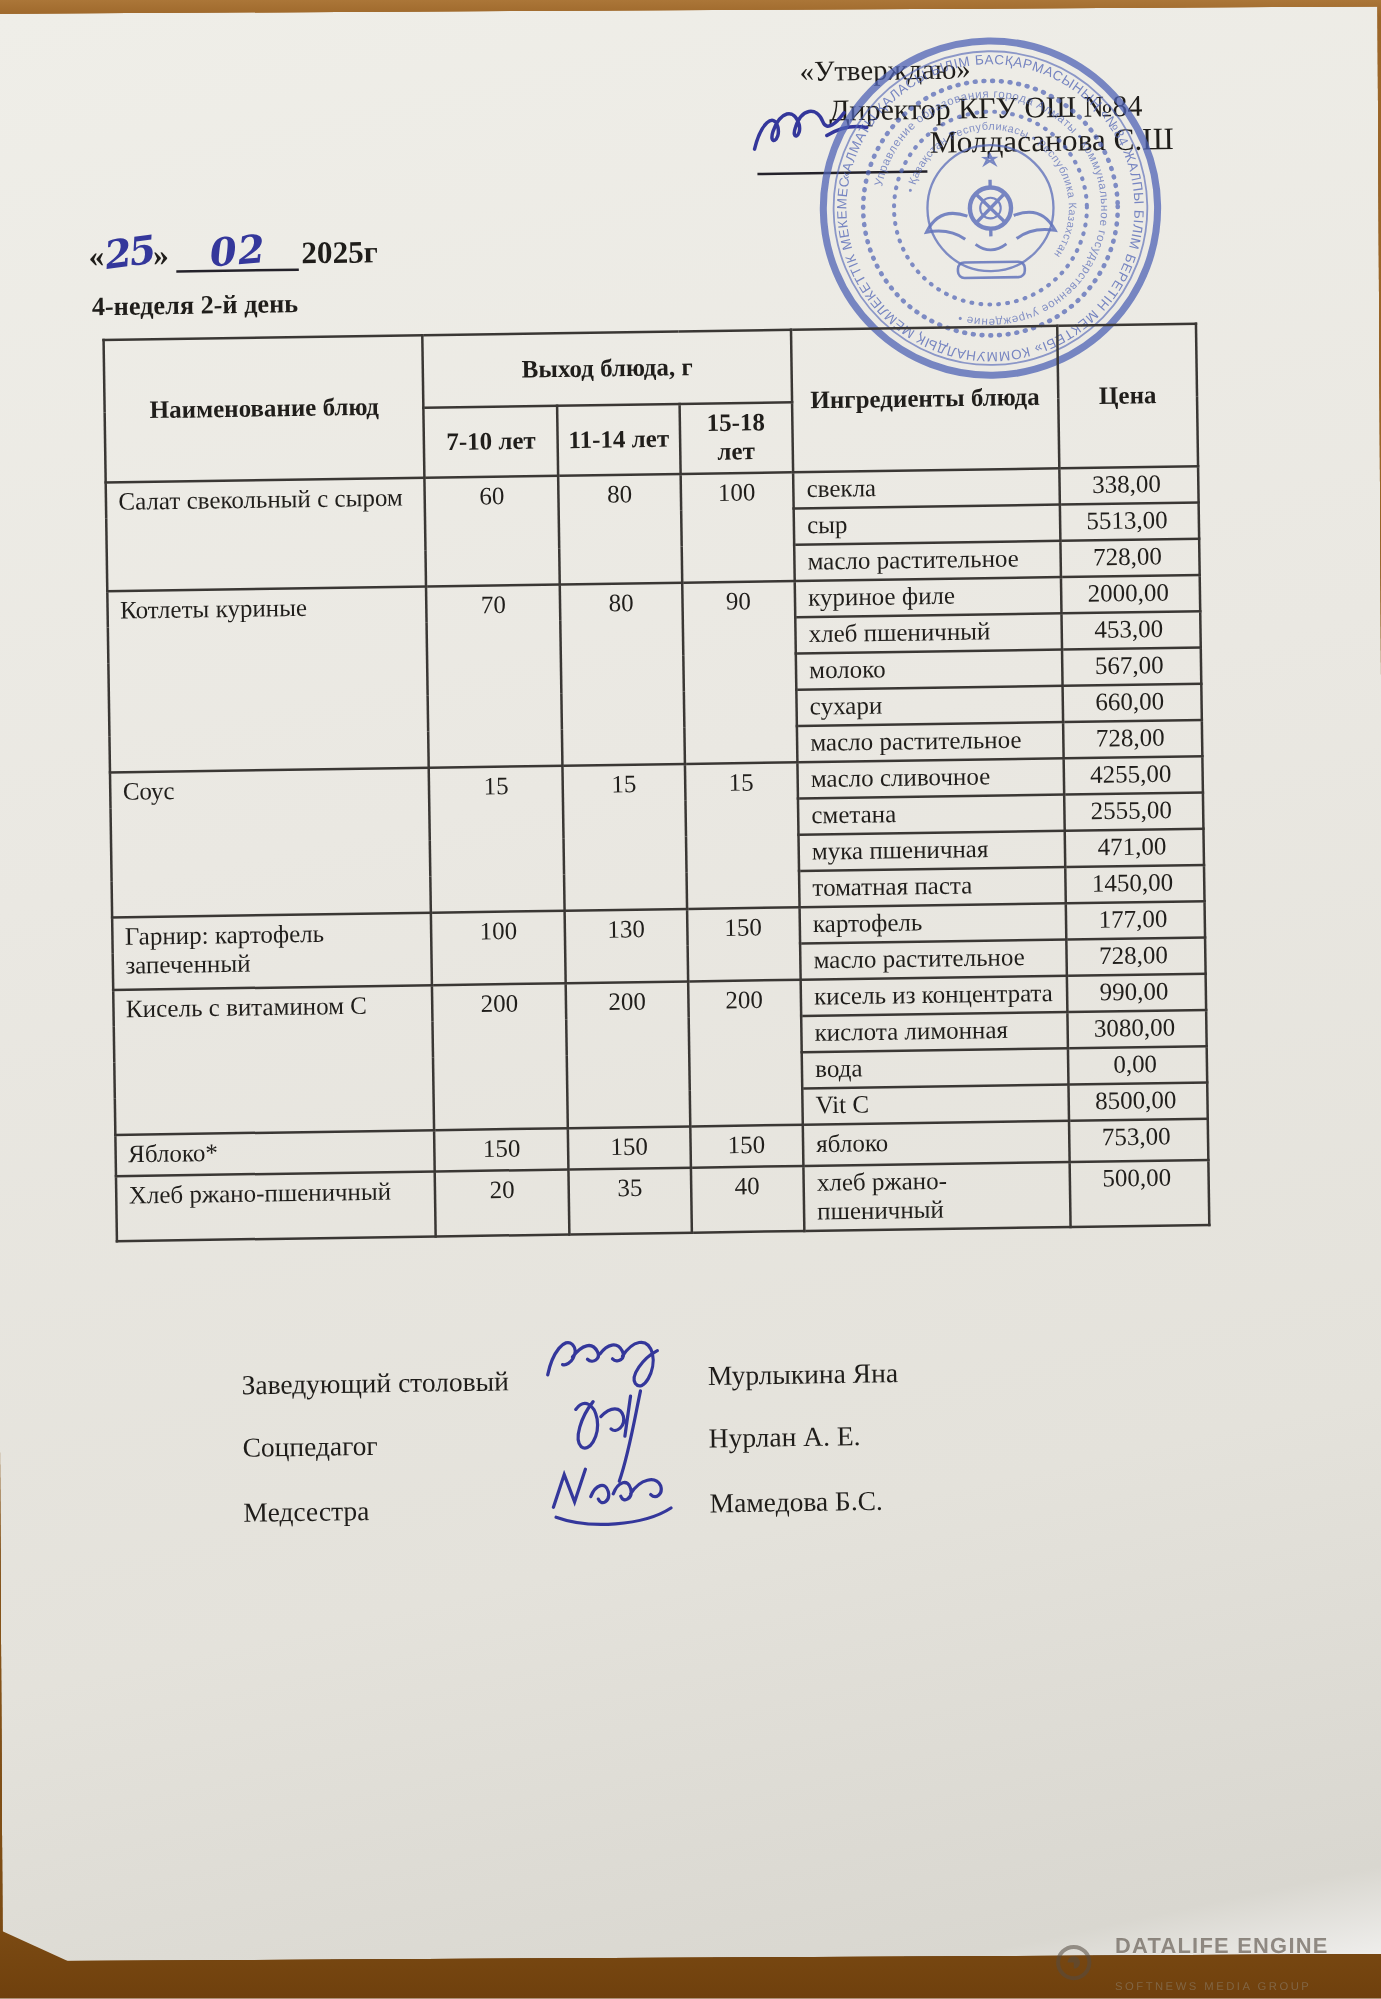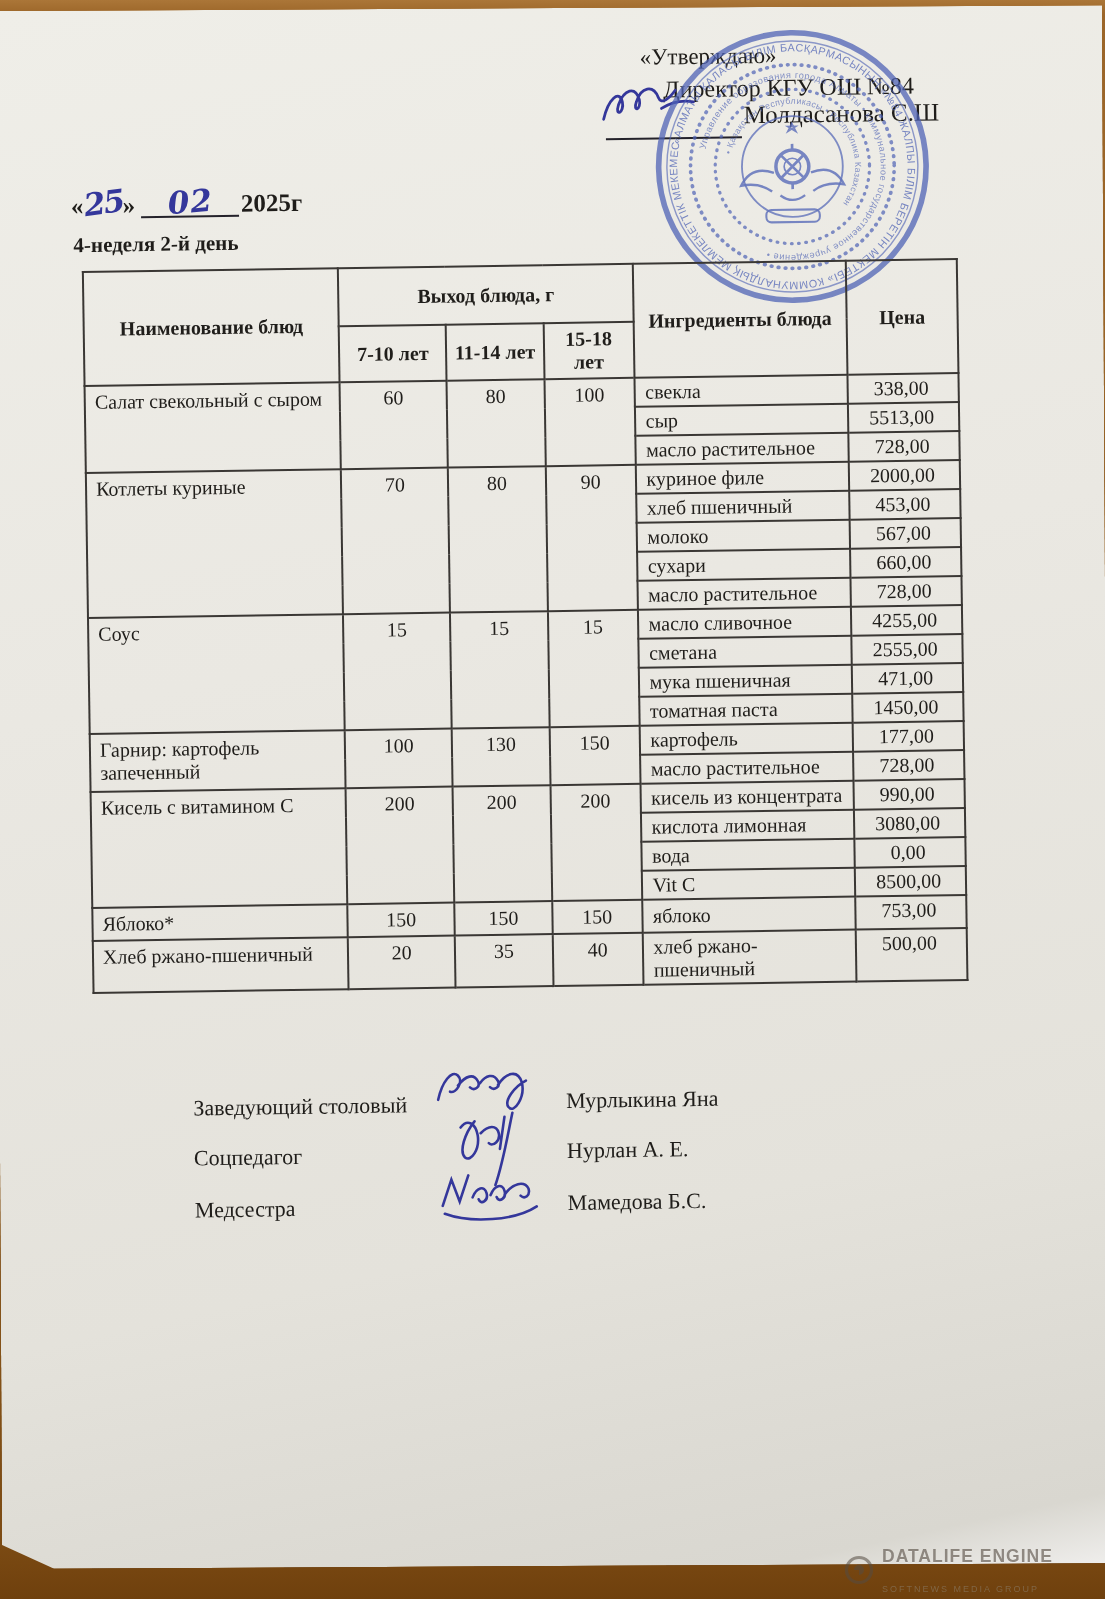--- a/index.html
+++ b/index.html
@@ -59,7 +59,7 @@
   .sig-svg path { stroke:var(--ink-blue,#34379b); stroke-width:2.6; fill:none; stroke-linecap:round; }
 
   
-  .watermark { position:absolute; left:843px; top:1546px; display:flex; align-items:center; gap:7px; z-index:5; }
+  .watermark { position:absolute; left:843px; top:1546px; display:flex; align-items:center; gap:17px; z-index:5; }
   .wm-title { font-family:"Liberation Sans","DejaVu Sans",sans-serif; font-weight:bold; font-size:17.5px;
     letter-spacing:1px; color:rgba(85,76,66,0.62); text-shadow:0 1px 0 rgba(255,255,255,0.25); }
   .wm-sub { font-family:"Liberation Sans","DejaVu Sans",sans-serif; font-size:9px; letter-spacing:2px;

